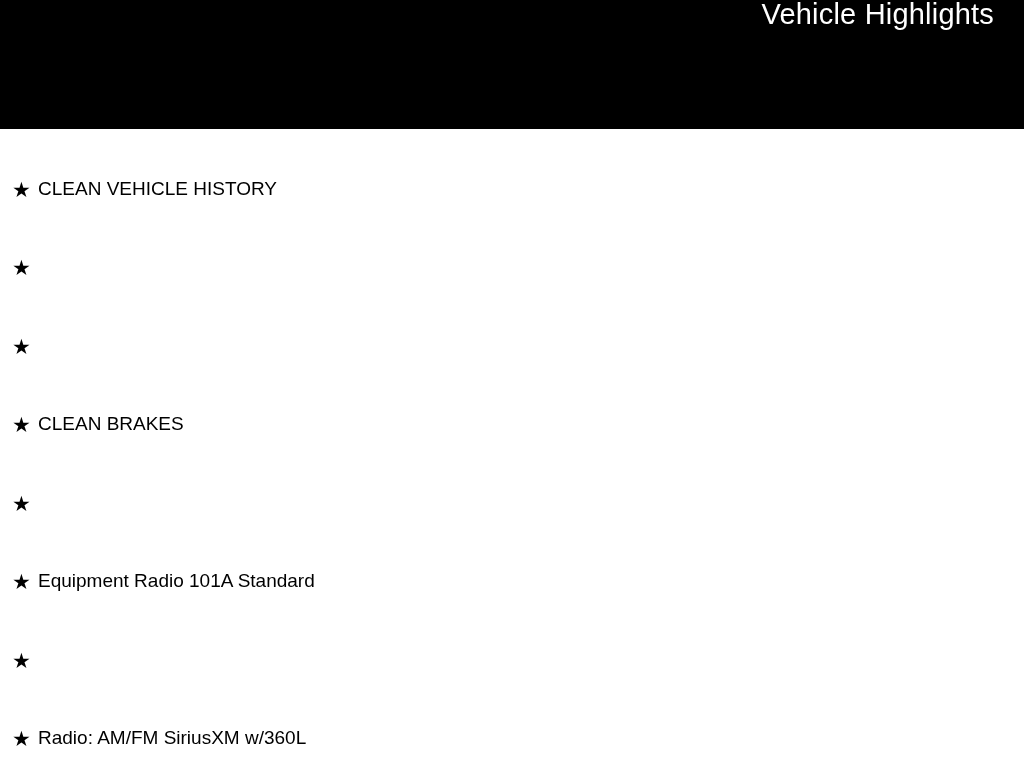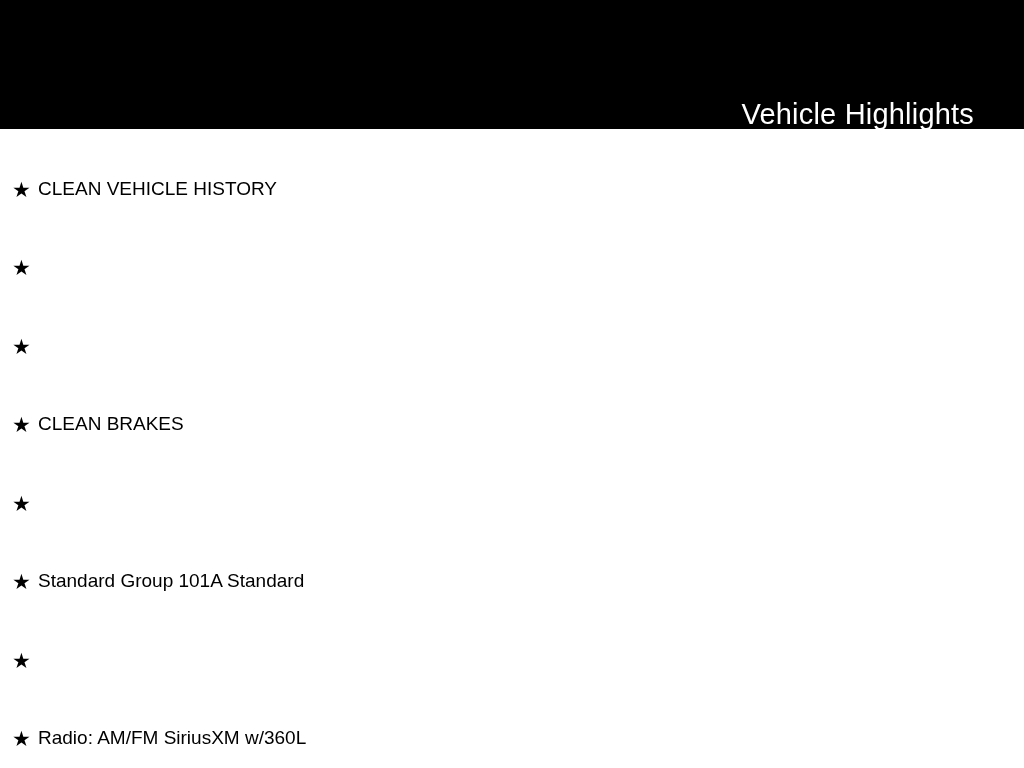--- a/index.html
+++ b/index.html
@@ -24,10 +24,10 @@
     height: 129px;
     background: #000000;
     display: flex;
-    align-items: flex-end;
+    align-items: flex-start;
     justify-content: flex-end;
     box-sizing: border-box;
-    padding-right: 50px;
+    padding-right: 30px;
   }
   .header-title {
     color: #ffffff;

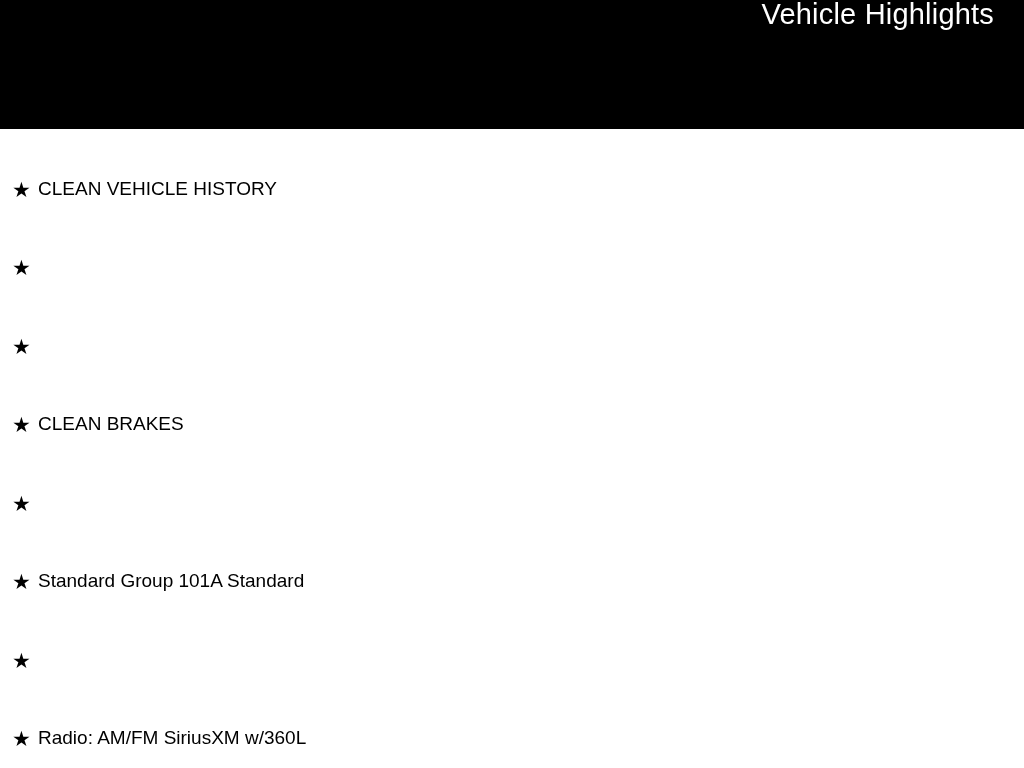--- a/index.html
+++ b/index.html
@@ -93,7 +93,7 @@
     </li>
     <li class="highlight-item">
       <span class="star-icon">★</span>
-      <span class="highlight-label">Standard Group 101A Standard</span>
+      <span class="highlight-label">Equipment Radio 101A Standard</span>
     </li>
     <li class="highlight-item">
       <span class="star-icon">★</span>

